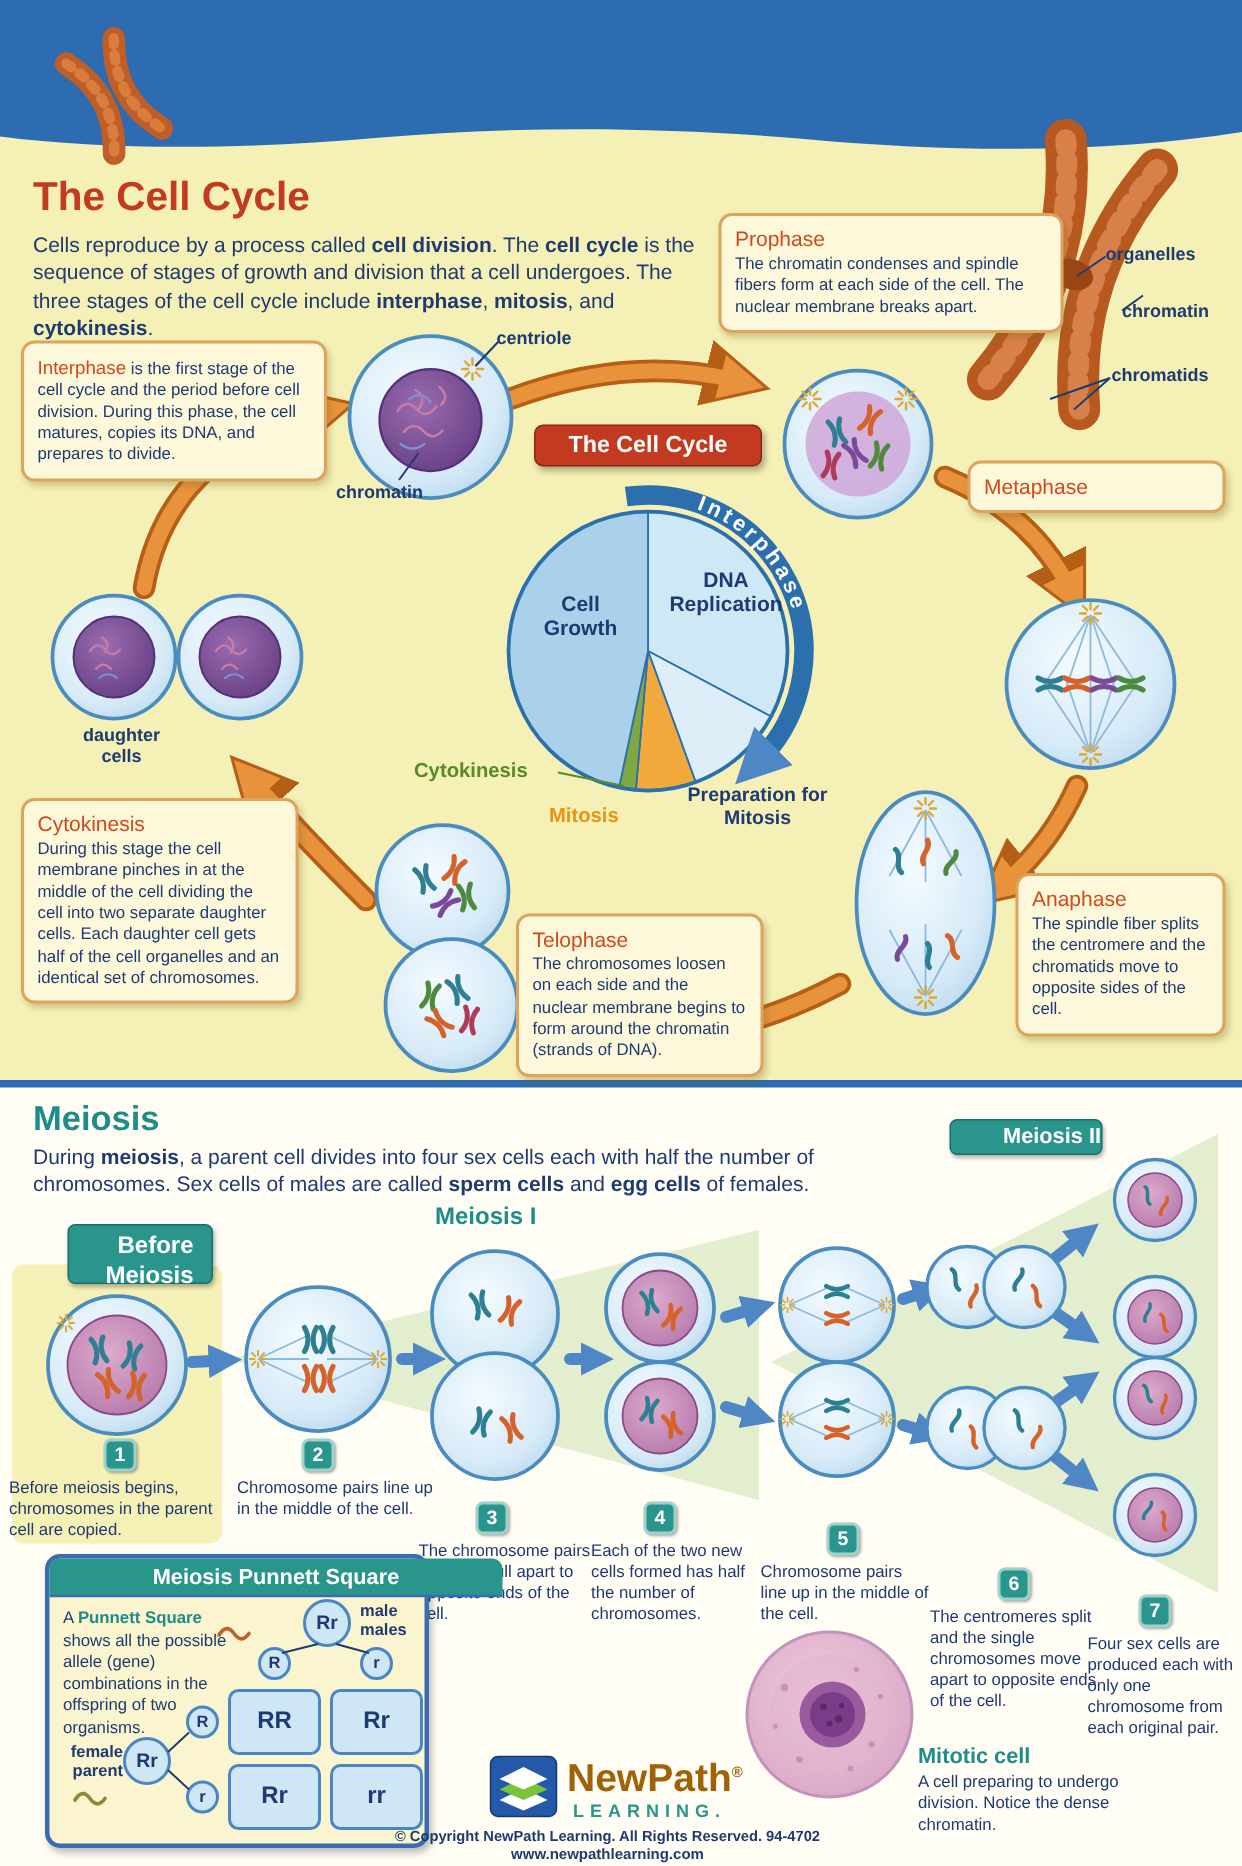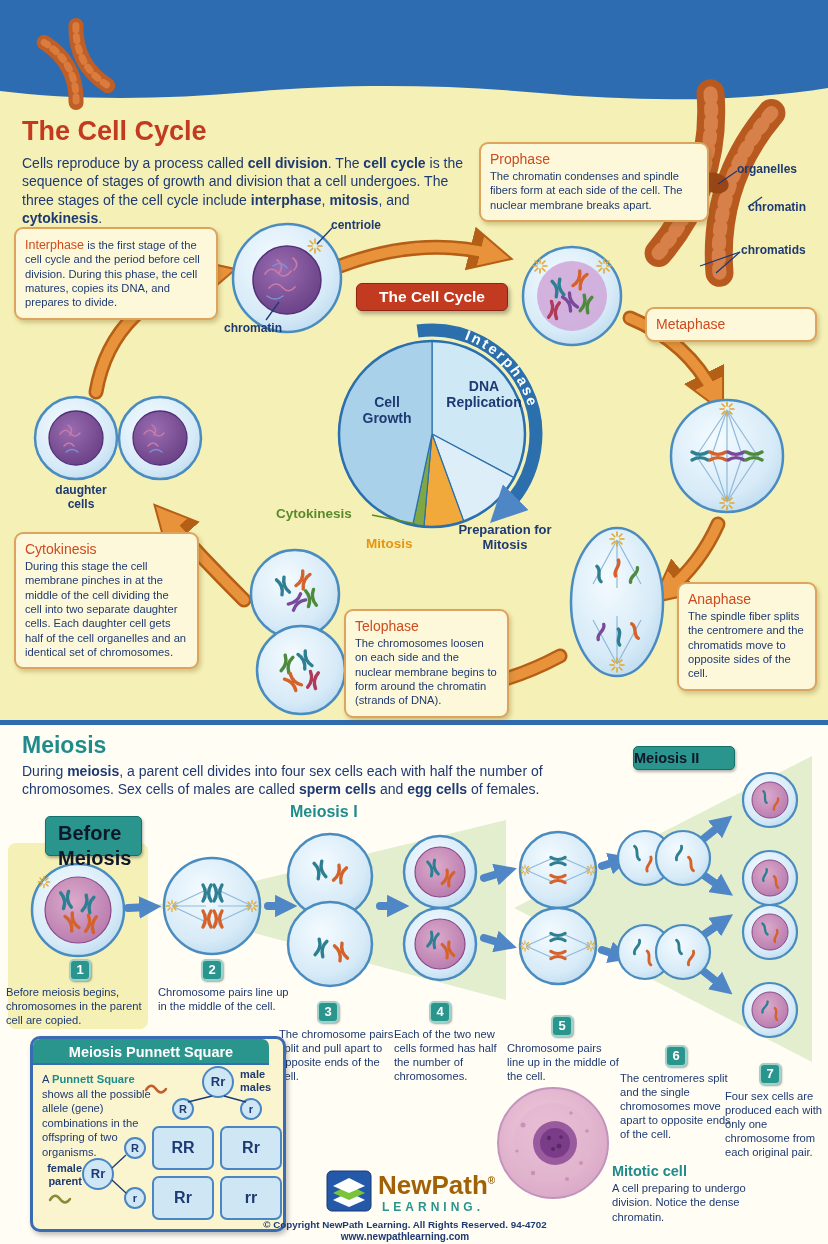--- a/index.html
+++ b/index.html
@@ -23,7 +23,7 @@
 .pie-label{position:absolute;font-weight:bold;text-align:center;color:#1e3a72}
 .meio-heading{position:absolute;left:22px;top:732px;font-size:23px;font-weight:bold;color:#1f8c8c}
 .meio-intro{position:absolute;left:22px;top:762px;width:524px;font-size:14px;line-height:1.32;color:#1e3a72}
-.tealbadge{position:absolute;background:#2a958d;border:1px solid #16706a;color:#0f172a;font-weight:bold;text-align:left;border-radius:5px;box-shadow:1px 2px 3px rgba(0,0,0,.3)}
+.tealbadge{position:absolute;background:#2a958d;border:1px solid #16706a;color:#ffffff;font-weight:bold;text-align:right;border-radius:5px;box-shadow:1px 2px 3px rgba(0,0,0,.3)}
 .stepnum{position:absolute;width:22px;height:22px;background:#2a958d;border:2px solid #9ed2ca;border-radius:5px;color:#fff;font-weight:bold;font-size:13px;text-align:center;line-height:18px;box-shadow:1px 1px 2px rgba(0,0,0,.35)}
 .steptext{position:absolute;color:#1e3a72;font-size:11.2px;line-height:1.26}
 .pq-box{position:absolute;left:30px;top:1036px;width:256px;height:196px;background:#faf5cf;border:3px solid #3a6cb4;border-radius:10px;box-shadow:2px 3px 5px rgba(0,0,0,.25)}

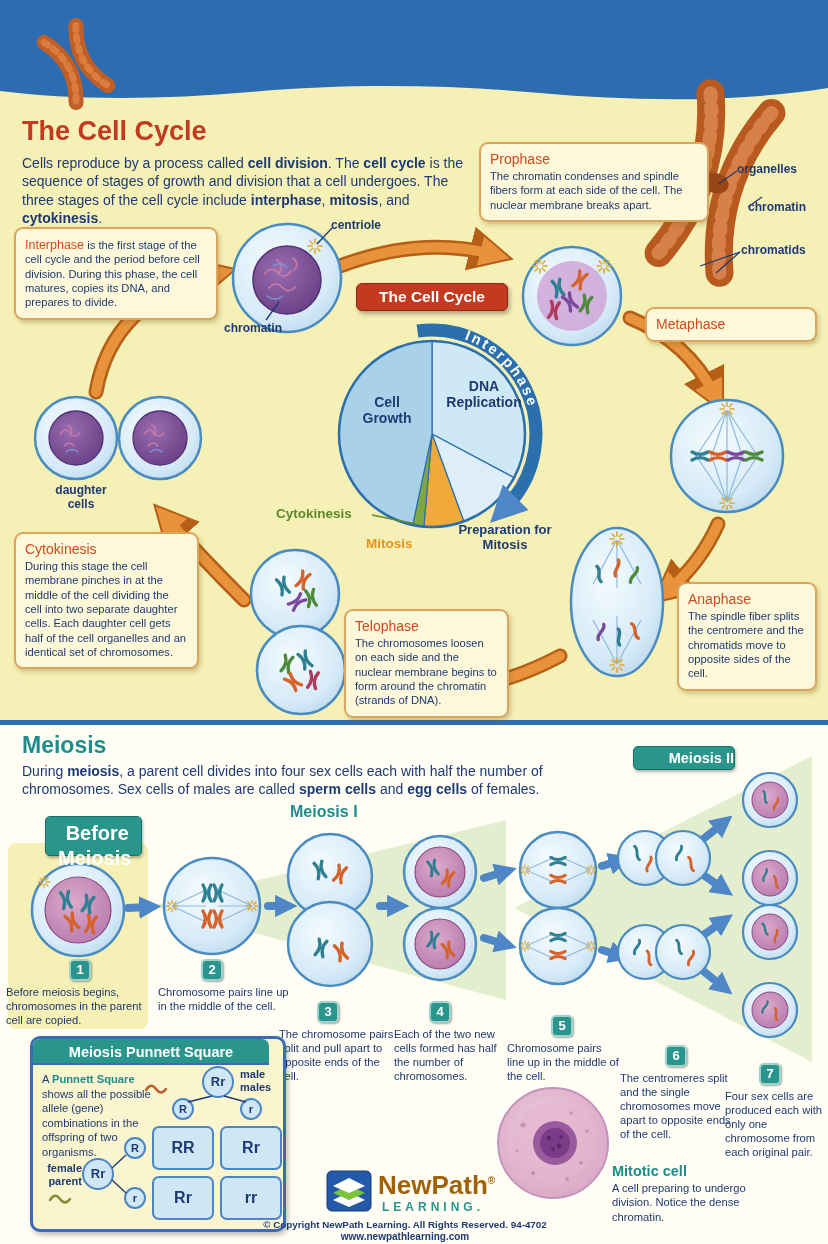--- a/index.html
+++ b/index.html
@@ -415,7 +415,7 @@
 
   <div class="tealbadge" style="left:633px;top:746px;width:102px;height:24px;font-size:14.5px;line-height:22px">Meiosis II</div>
   <div class="teal" style="position:absolute;left:290px;top:803px;font-size:16px">Meiosis I</div>
-  <div class="tealbadge" style="left:45px;top:816px;width:97px;height:40px;font-size:20px;line-height:1.25;padding:4px 12px">Before Meiosis</div>
+  <div class="tealbadge" style="left:45px;top:816px;width:97px;height:40px;font-size:16px;line-height:1.25;padding:4px 12px">Before Meiosis</div>
 
   <div class="stepnum" style="left:69px;top:959px">1</div>
   <div class="stepnum" style="left:201px;top:959px">2</div>

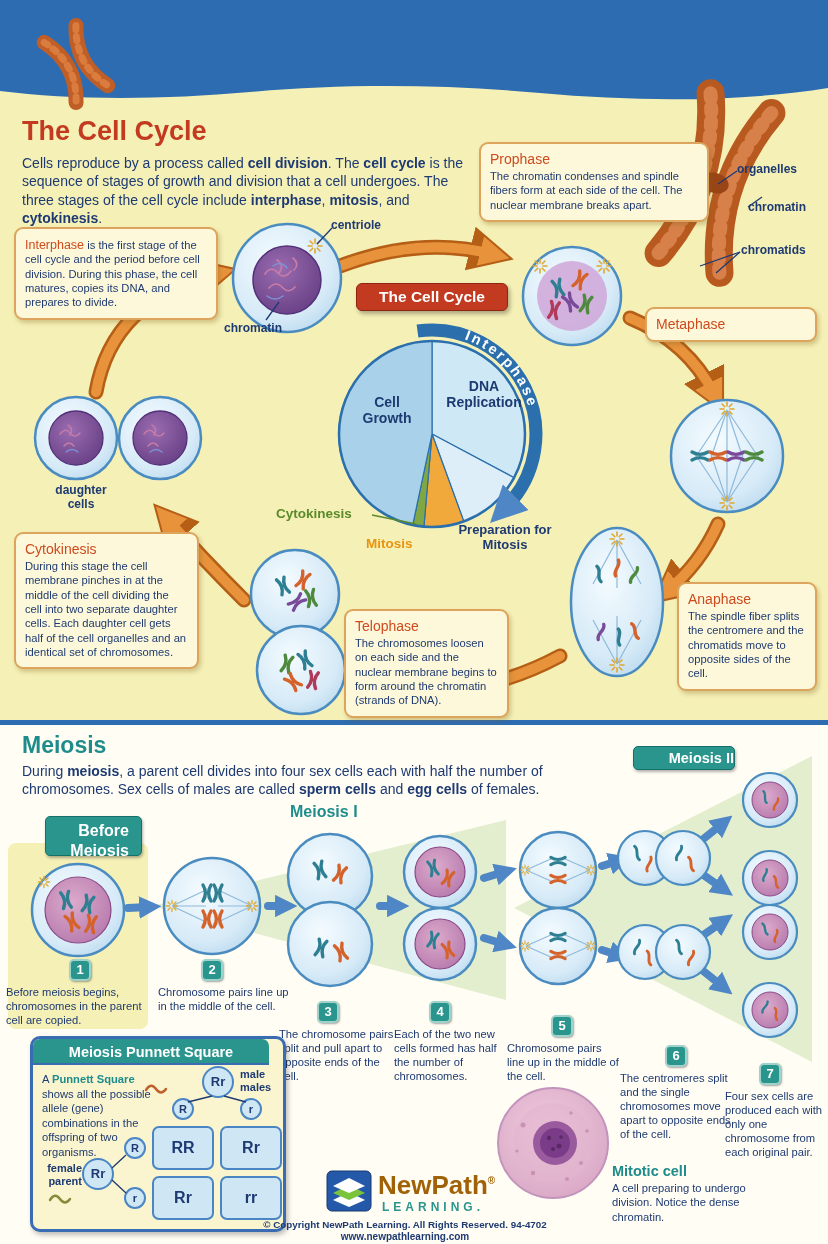--- a/index.html
+++ b/index.html
@@ -27,7 +27,7 @@
 .stepnum{position:absolute;width:22px;height:22px;background:#2a958d;border:2px solid #9ed2ca;border-radius:5px;color:#fff;font-weight:bold;font-size:13px;text-align:center;line-height:18px;box-shadow:1px 1px 2px rgba(0,0,0,.35)}
 .steptext{position:absolute;color:#1e3a72;font-size:11.2px;line-height:1.26}
 .pq-box{position:absolute;left:30px;top:1036px;width:256px;height:196px;background:#faf5cf;border:3px solid #3a6cb4;border-radius:10px;box-shadow:2px 3px 5px rgba(0,0,0,.25)}
-.pq-header{position:absolute;left:33px;top:1039px;width:236px;height:26px;background:#2a958d;border-radius:7px 7px 0 0;color:#fff;font-weight:bold;font-size:14.5px;text-align:center;line-height:26px;border-bottom:2px solid #3a6cb4}
+.pq-header{position:absolute;left:33px;top:1039px;width:302px;height:26px;background:#2a958d;border-radius:7px 7px 0 0;color:#fff;font-weight:bold;font-size:14.5px;text-align:center;line-height:26px;border-bottom:2px solid #3a6cb4}
 .pq-text{position:absolute;left:42px;top:1072px;width:126px;font-size:11.2px;line-height:1.3;color:#1e3a72}
 .allele{position:absolute;background:#cfe6f4;border:2px solid #4a86c4;border-radius:50%;color:#1e3a72;font-weight:bold;text-align:center}
 .allele.big{width:32px;height:32px;font-size:13px;line-height:28px}

